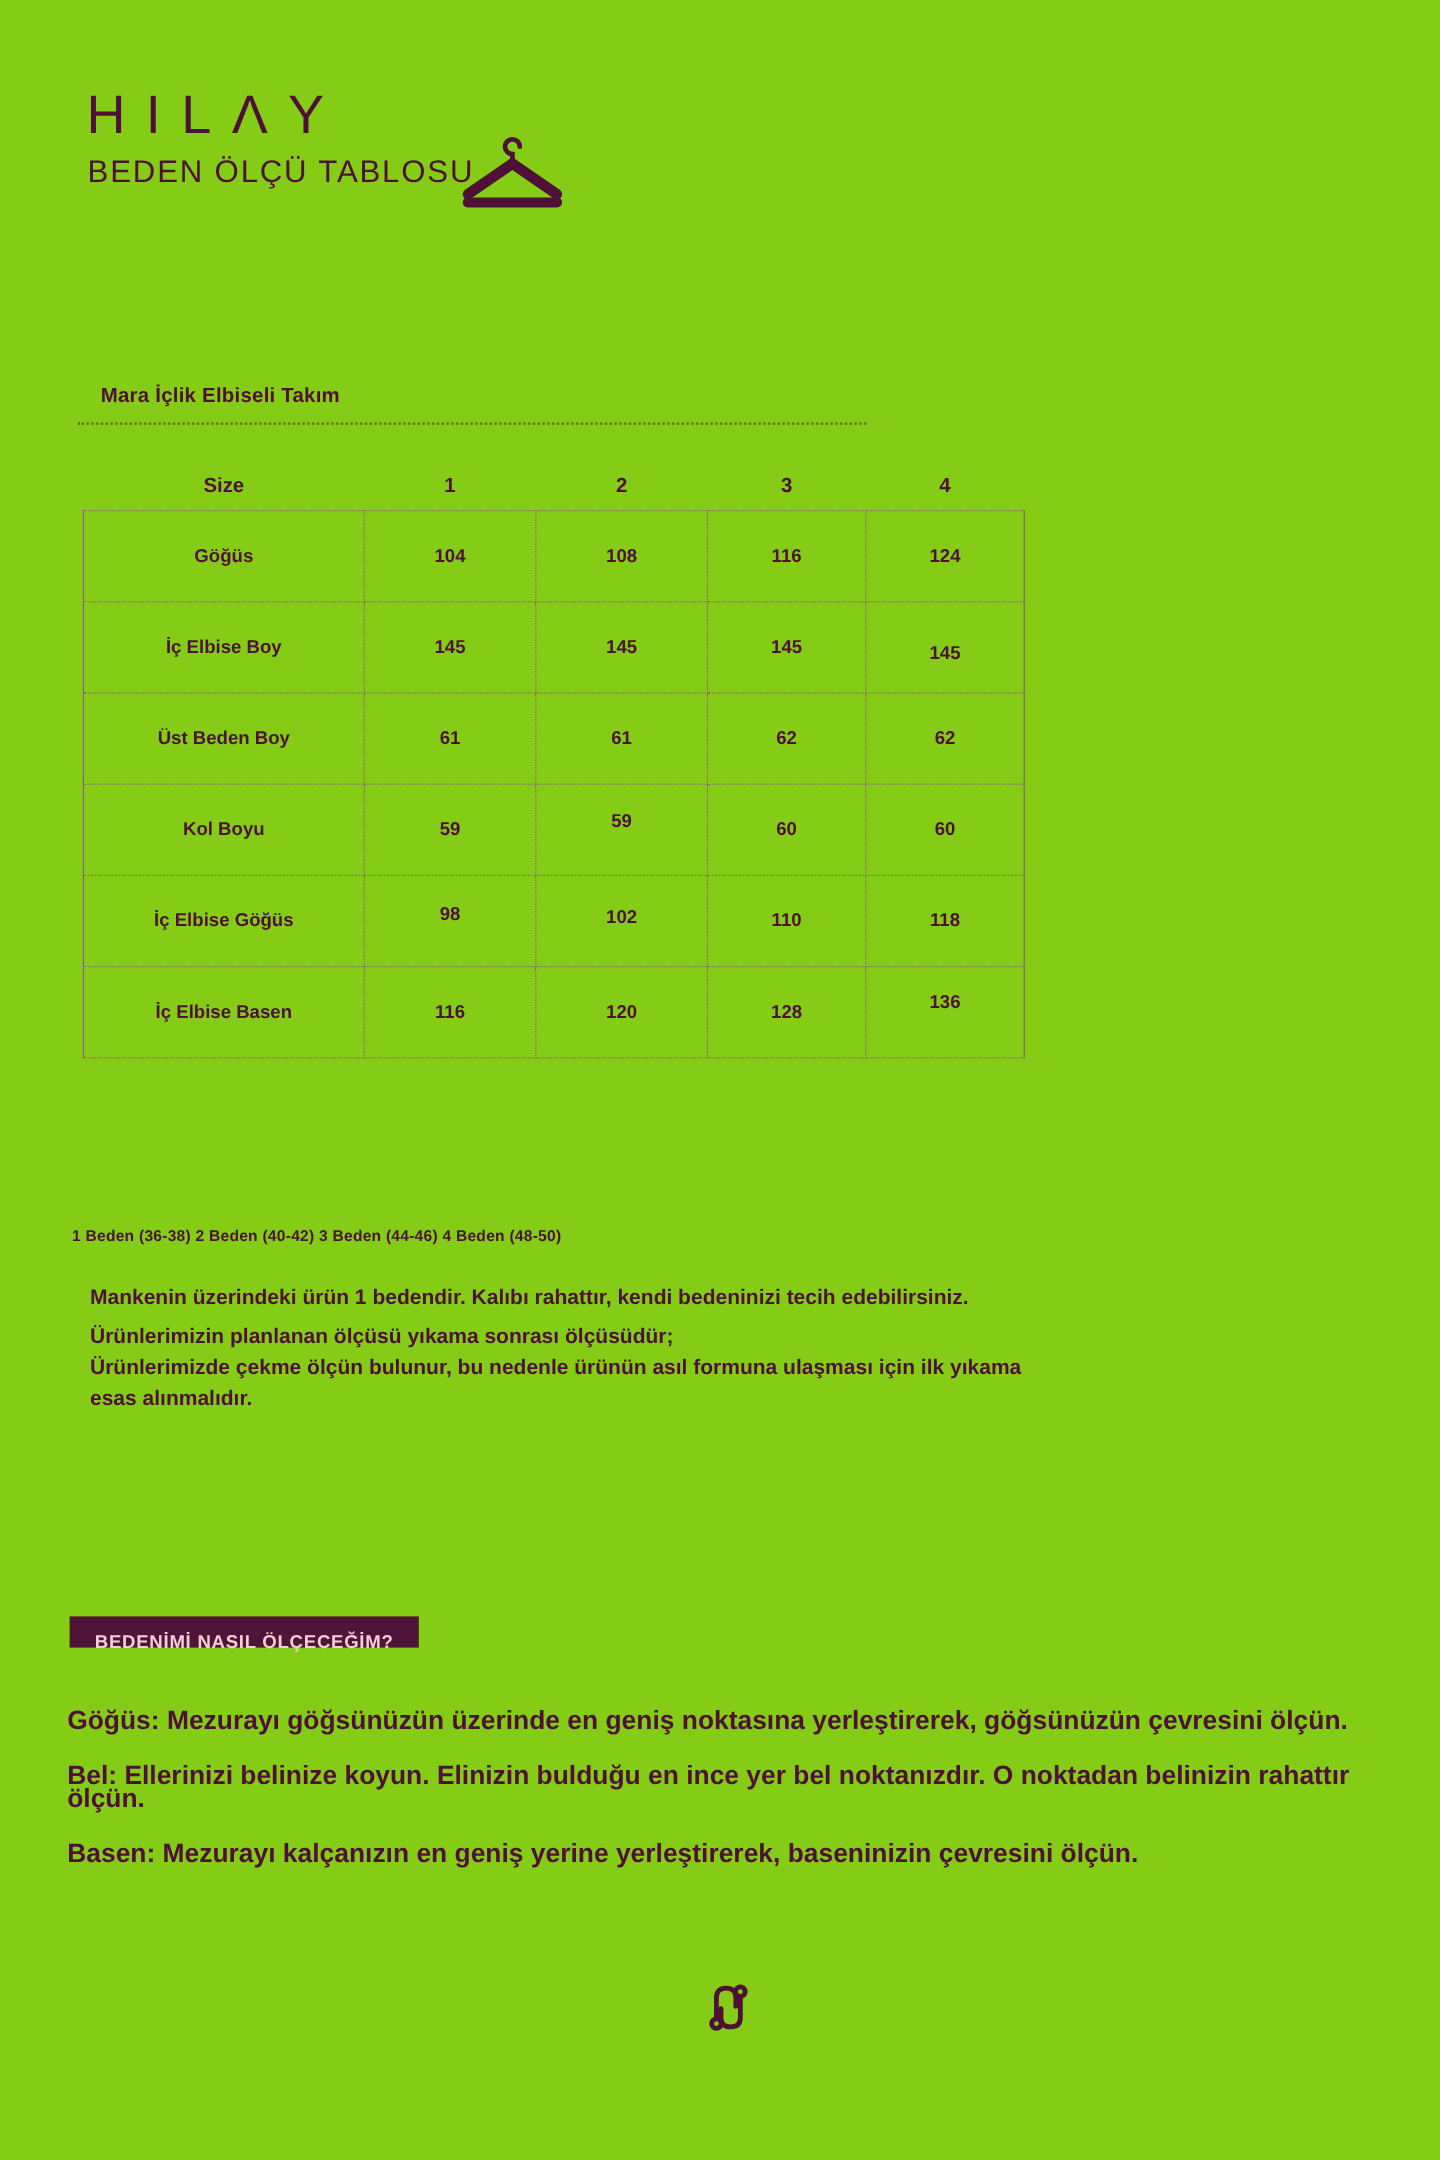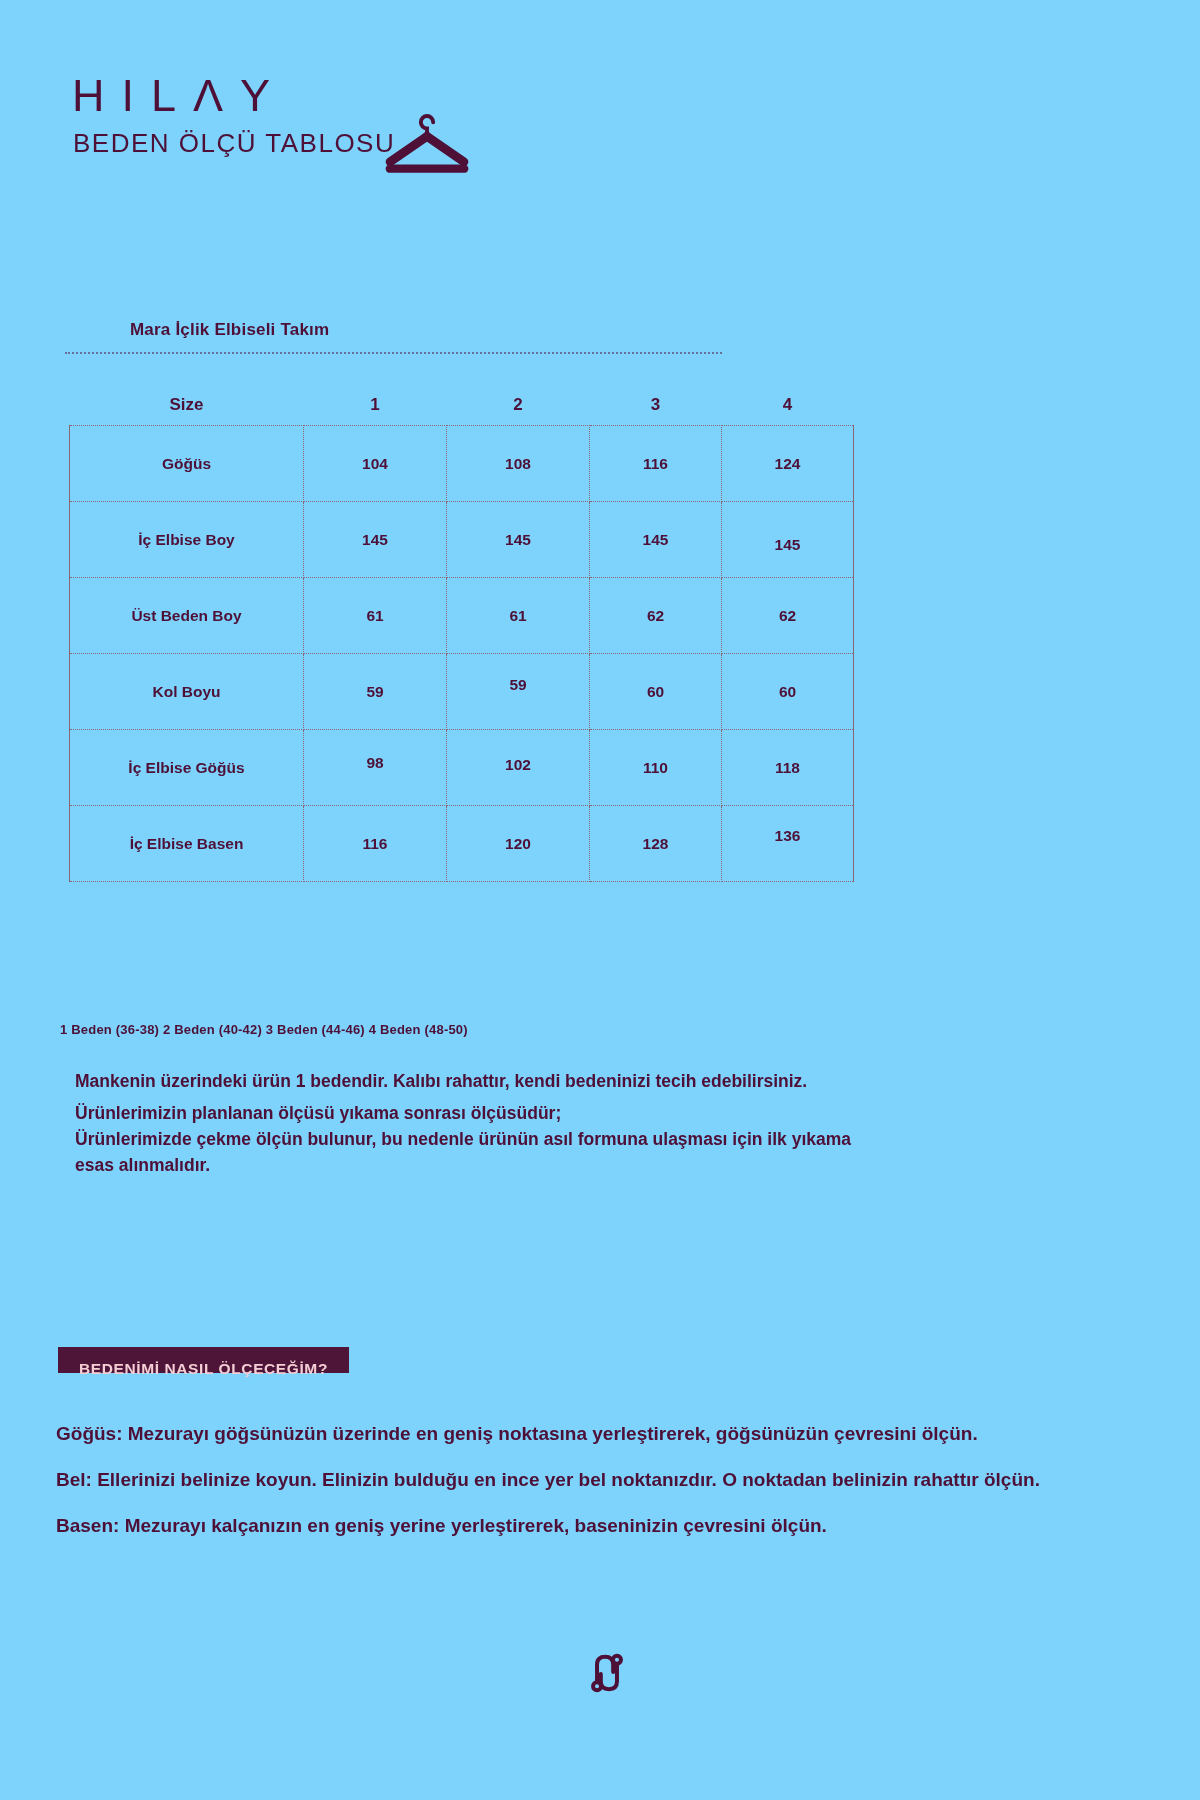--- a/index.html
+++ b/index.html
@@ -5,7 +5,7 @@
   html,body{margin:0;padding:0;background:#fbdad4;}
   .page{
     position:relative;width:1200px;height:1800px;overflow:hidden;
-    background:#7dd3fc;color:#4e1037;
+    background:#84cc16;color:#4e1037;
     font-family:"Liberation Sans","DejaVu Sans",sans-serif;
   }
   

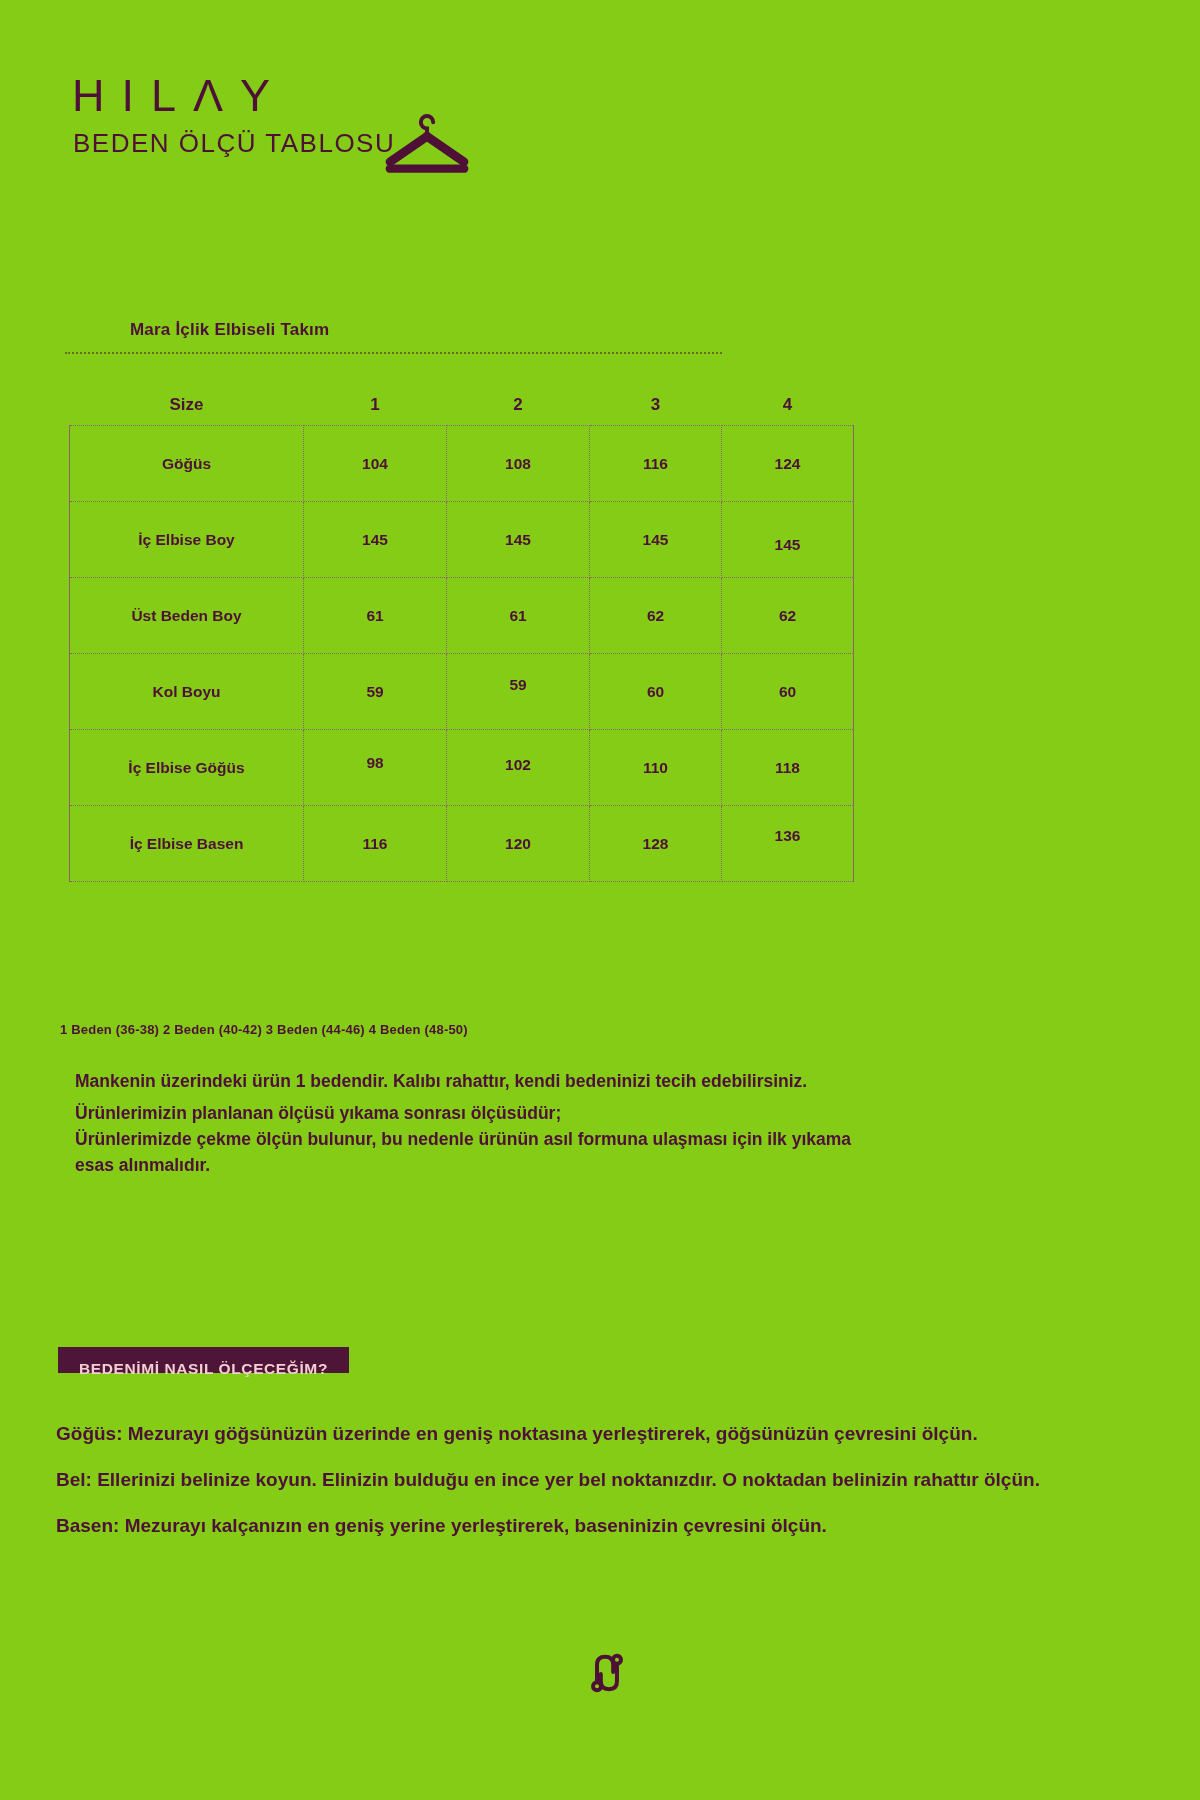--- a/index.html
+++ b/index.html
@@ -21,7 +21,7 @@
   
   .product-title{
     position:absolute;left:84px;top:320px;
-    font-size:17px;font-weight:700;letter-spacing:.2px;margin-left:46px;
+    font-size:17px;font-weight:700;letter-spacing:.2px;
   }
   .separator{
     position:absolute;left:65px;top:352px;width:657px;height:0;

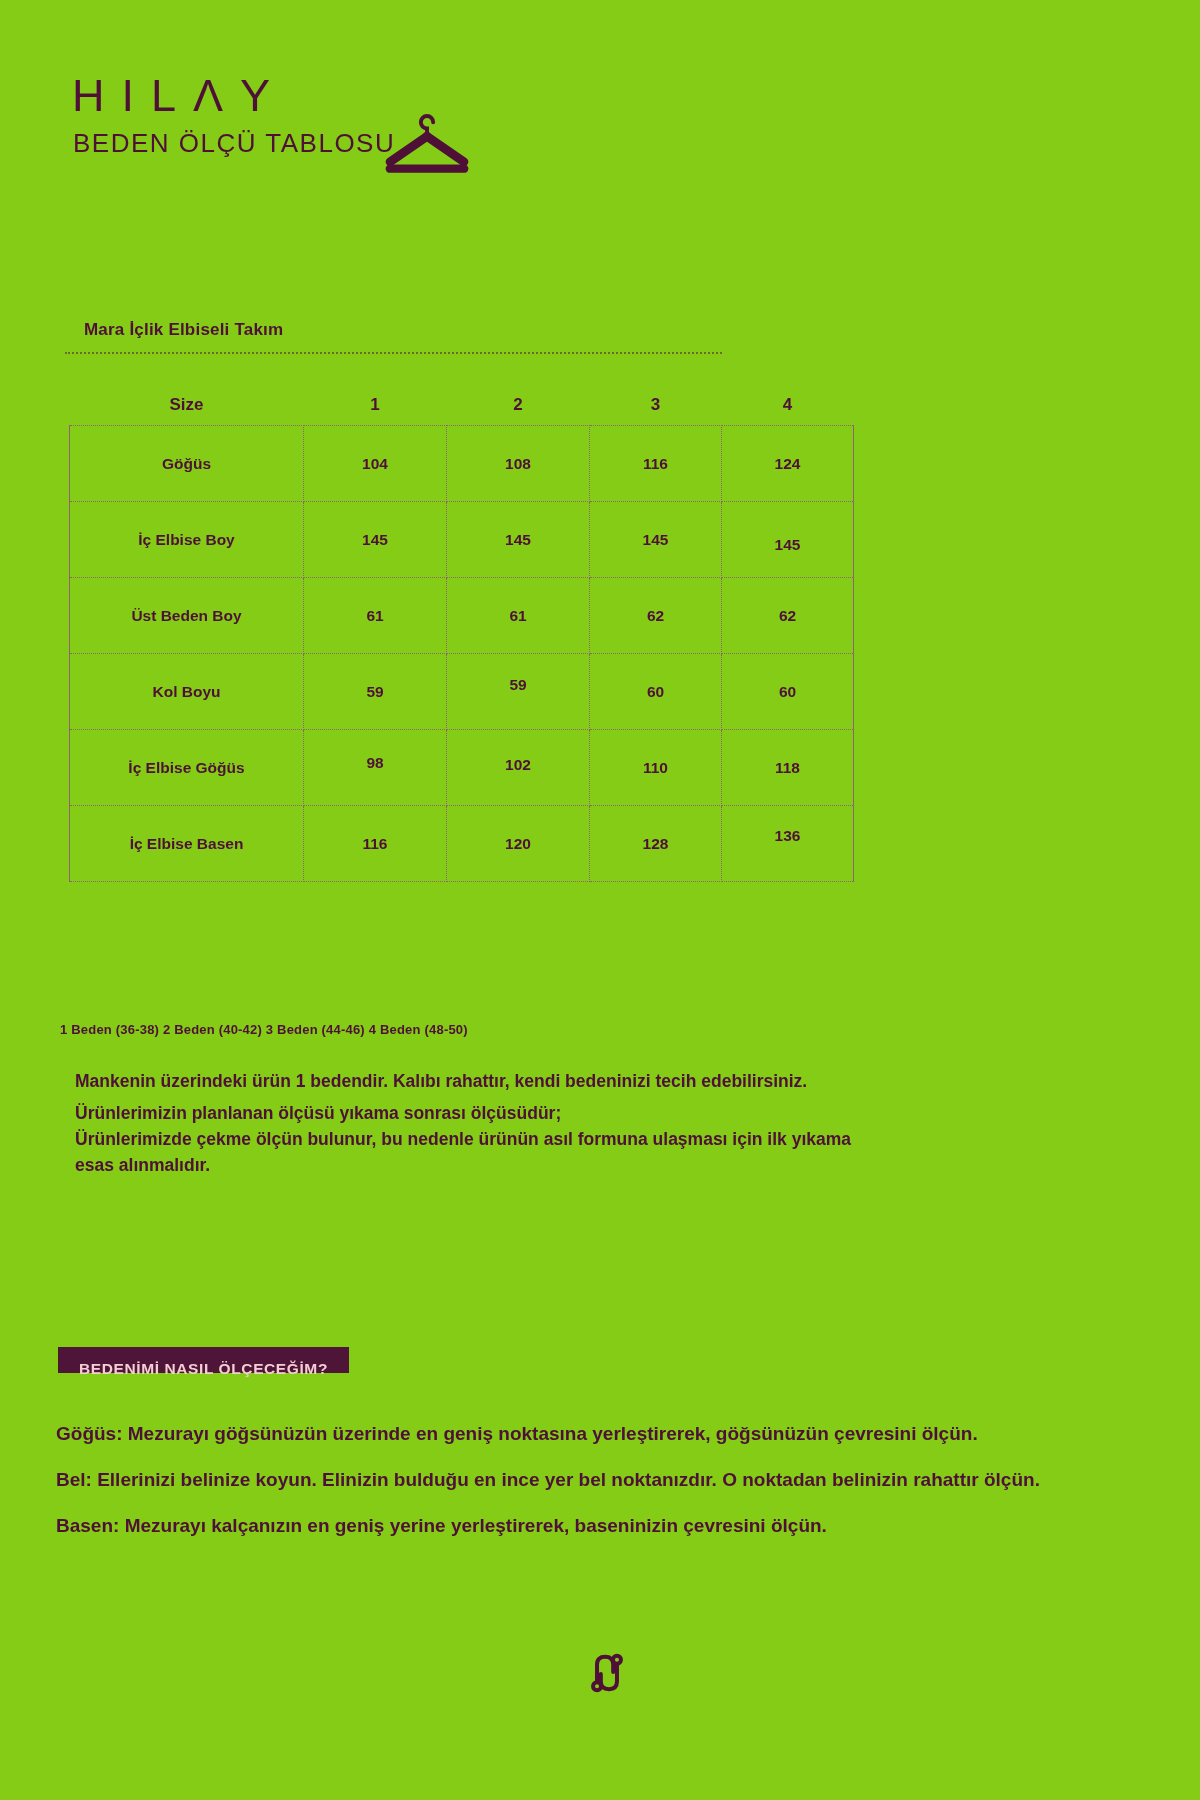--- a/index.html
+++ b/index.html
@@ -66,7 +66,7 @@
     line-height:43px;padding:0 21px;
   }
   .instructions{position:absolute;left:56px;top:1424px;width:1080px;}
-  .instructions p{margin:0 0 27px 0;font-size:19px;font-weight:700;line-height:19px;}
+  .instructions p{margin:0 0 27px 0;font-size:22px;font-weight:700;line-height:19px;}
   
   .monogram{position:absolute;left:588px;top:1650px;width:38px;height:46px;}
 </style>

